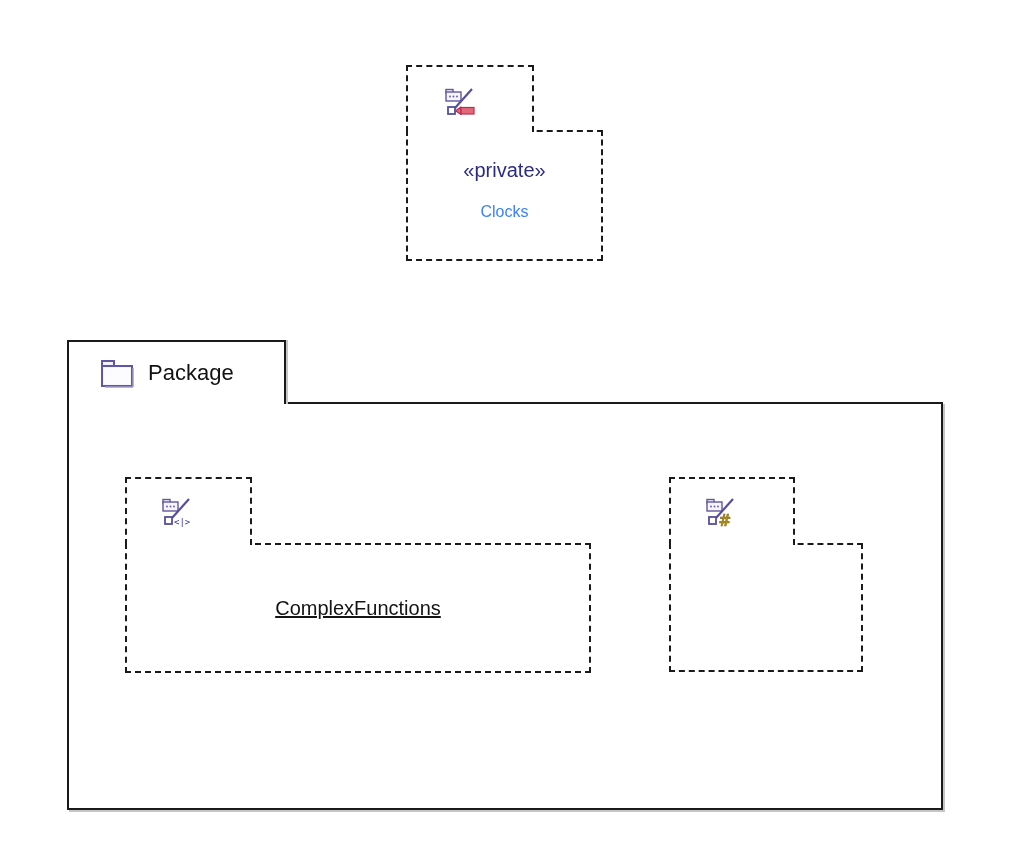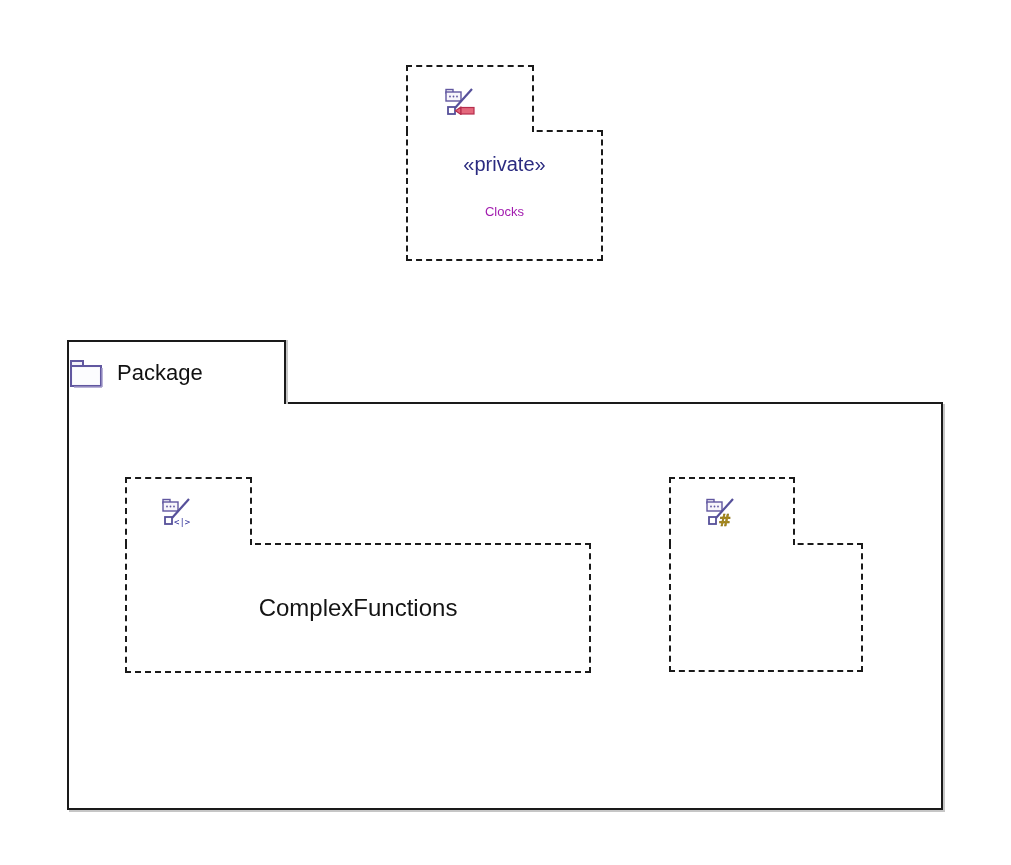--- a/index.html
+++ b/index.html
@@ -57,7 +57,7 @@
 
   .stereotype {
     position: absolute;
-    top: 18px; left: 0;
+    top: 24px; left: 0;
     width: 100%;
     text-align: center;
     font-size: 20px;

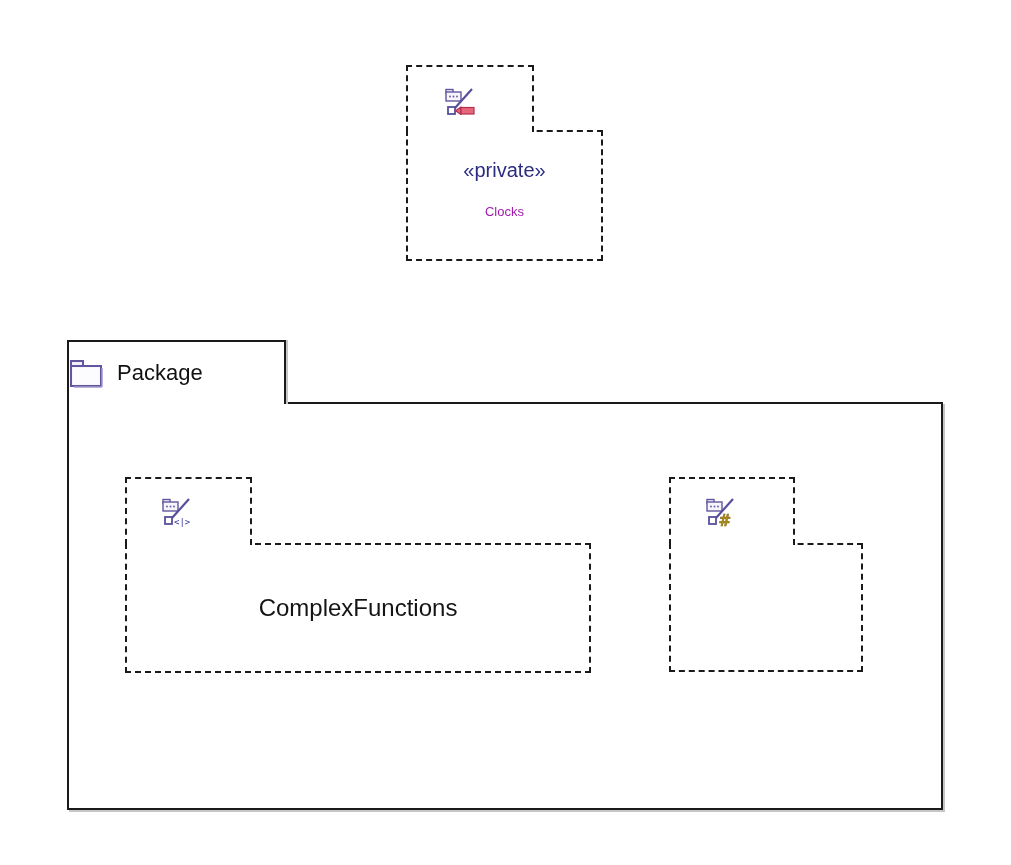--- a/index.html
+++ b/index.html
@@ -70,8 +70,8 @@
     top: 66px; left: 0;
     width: 100%;
     text-align: center;
-    font-size: 13px;
-    color: #a21caf;
+    font-size: 16px;
+    color: #3b82f6;
     line-height: 28px;
     white-space: nowrap;
   }

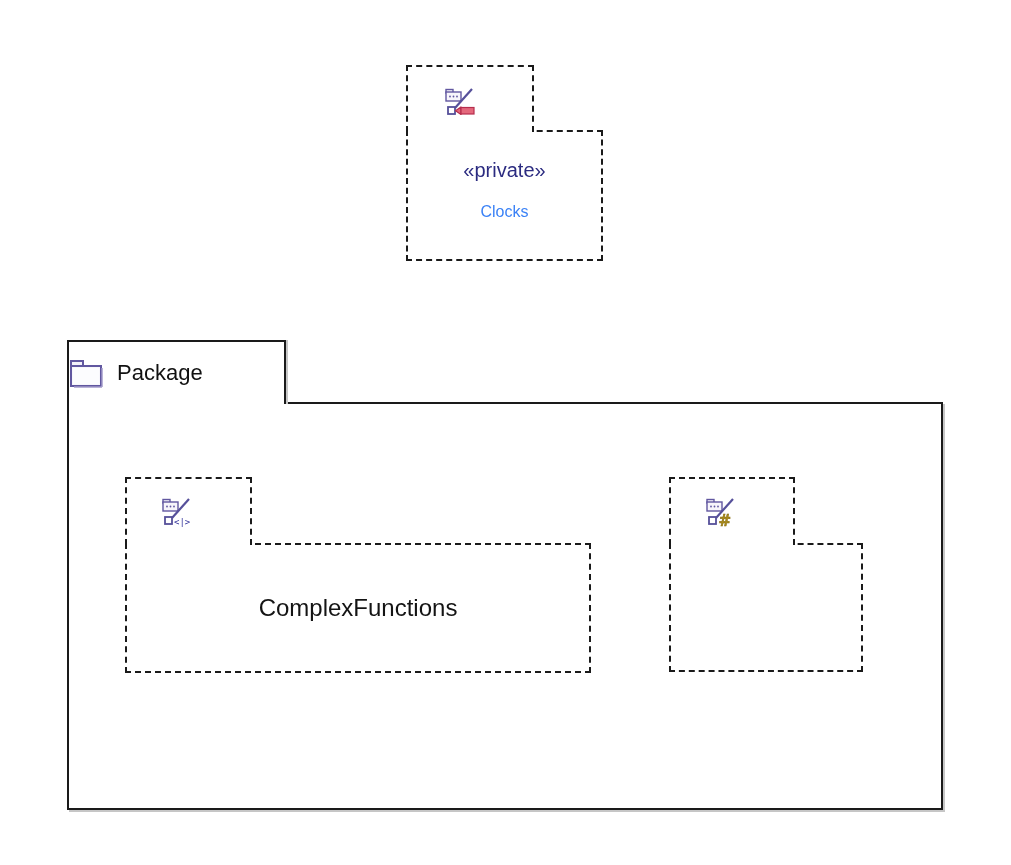--- a/index.html
+++ b/index.html
@@ -32,6 +32,7 @@
     z-index: 2;
     display: flex;
     align-items: center;
+    padding-left: 31px;
   }
   .solid-body {
     border: 2px solid #1a1a1a;

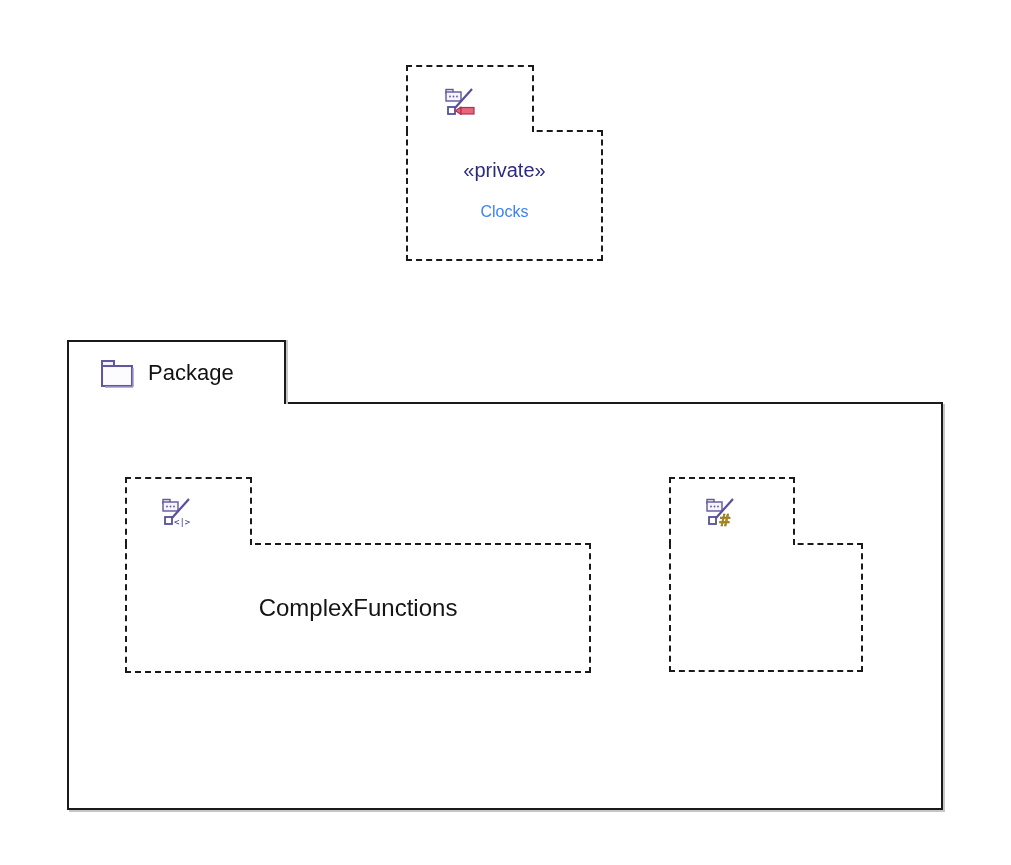--- a/index.html
+++ b/index.html
@@ -81,8 +81,9 @@
     align-items: center;
     justify-content: center;
     height: 100%;
-    font-size: 24px;
+    font-size: 20px;
     color: #141414;
+    text-decoration: underline;
   }
   .folder-label {
     font-size: 22px;

